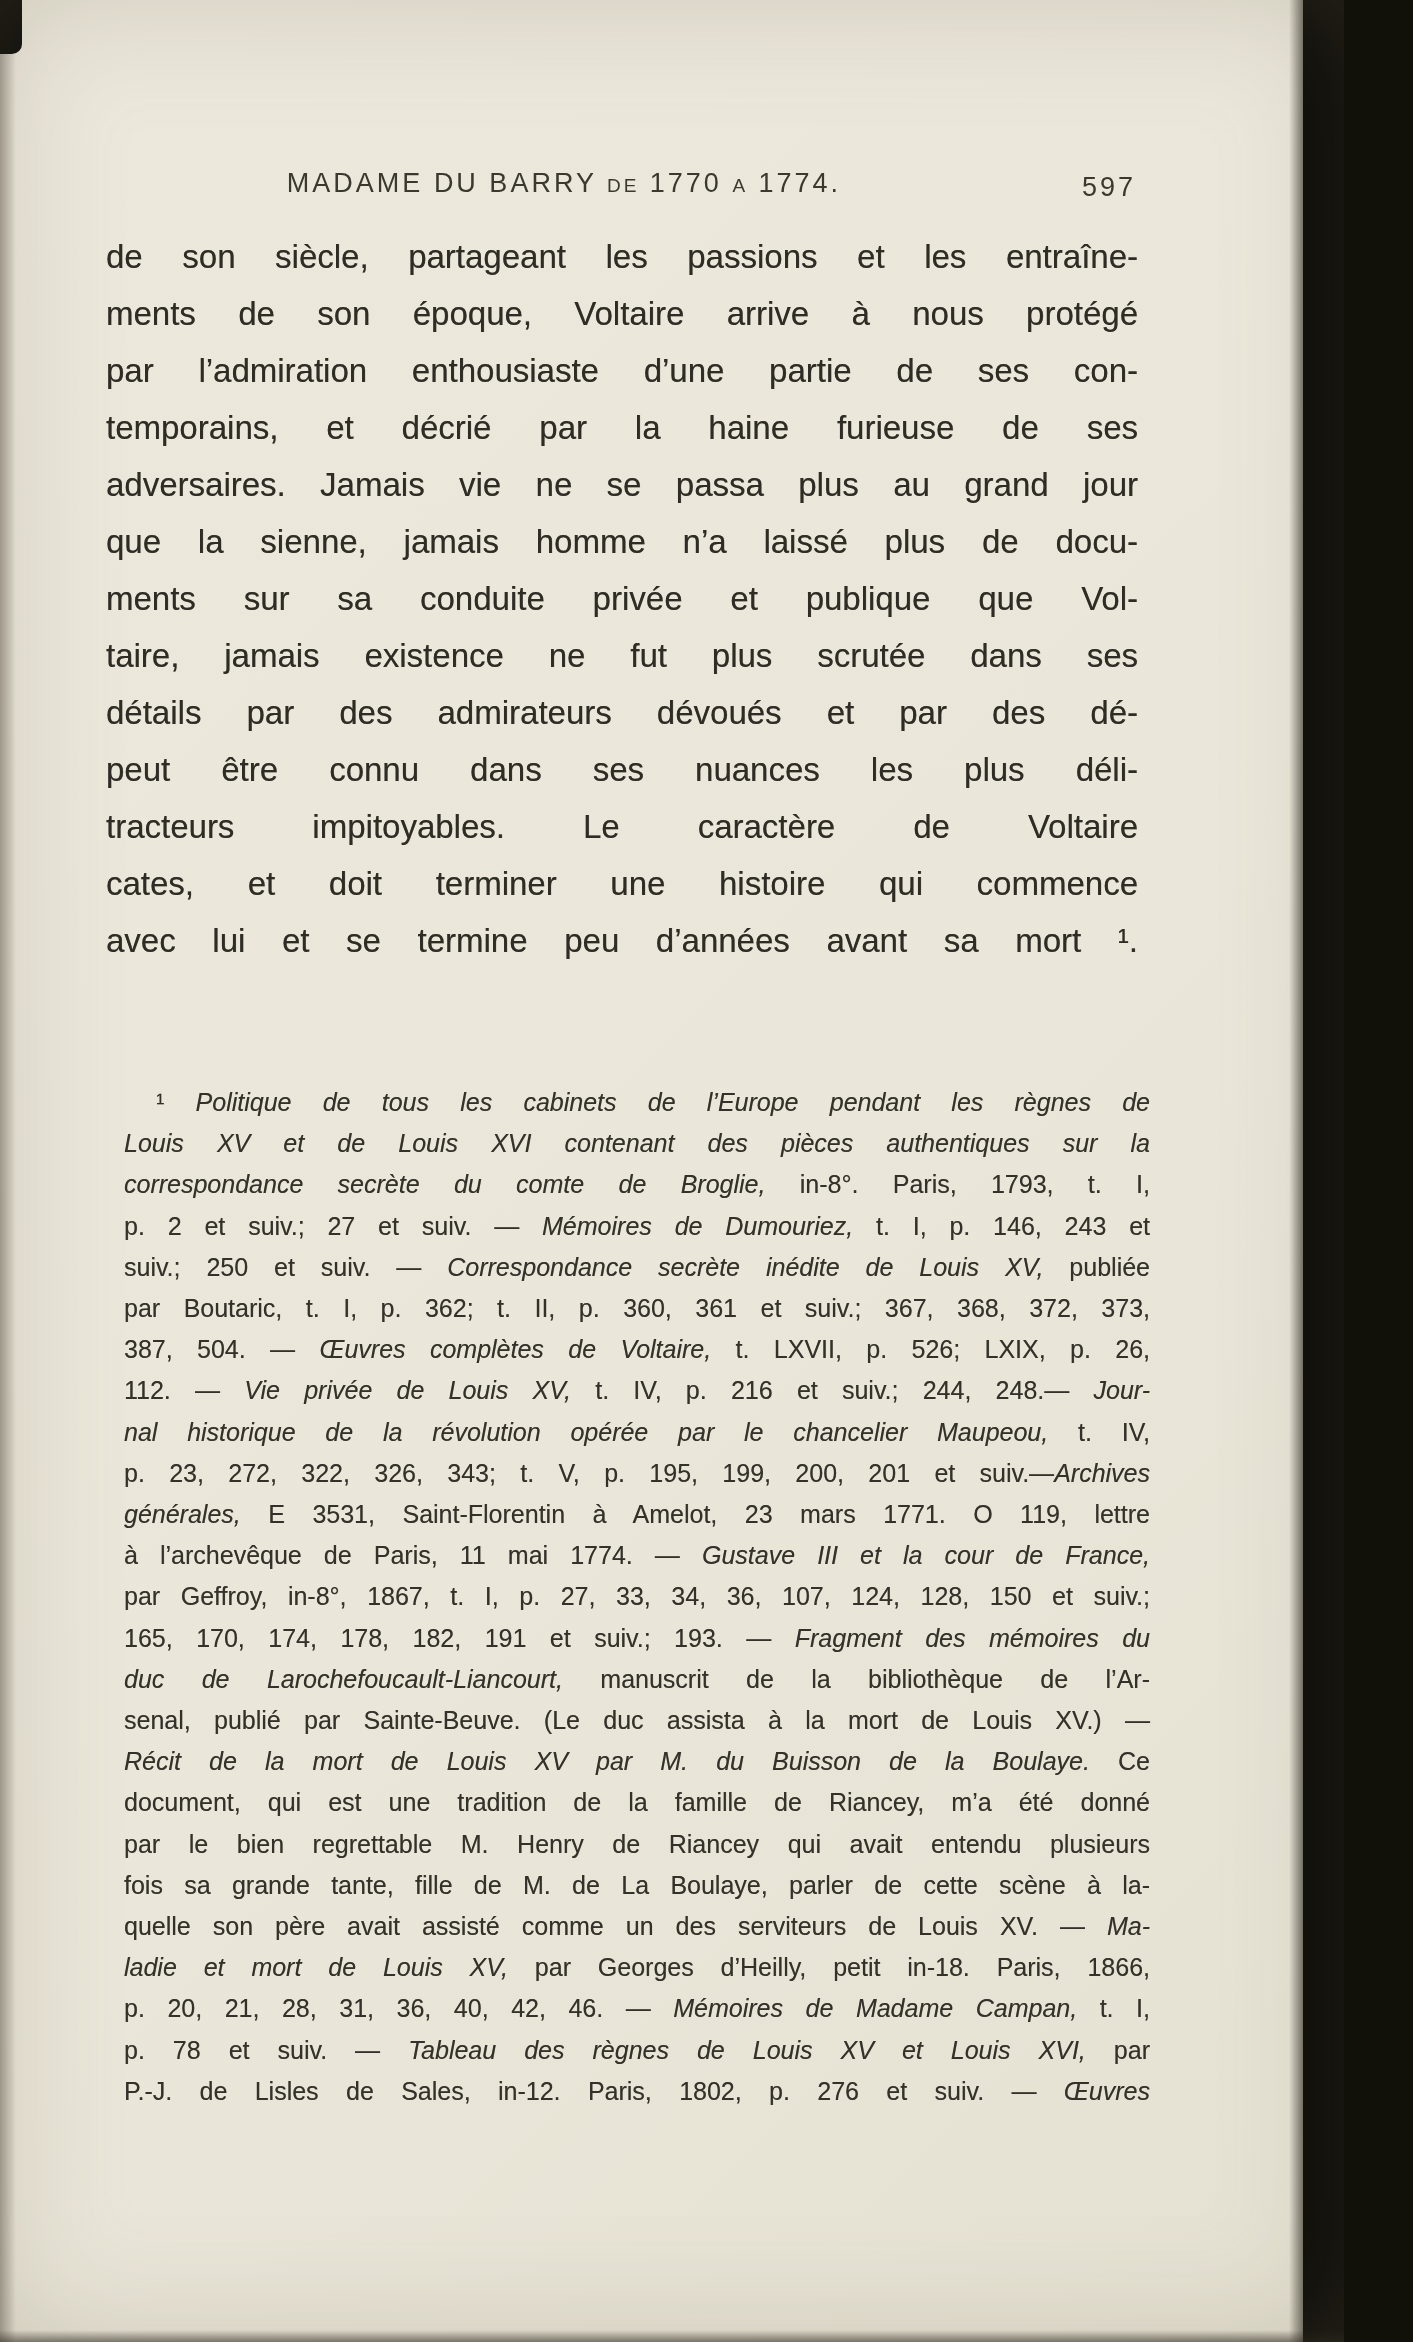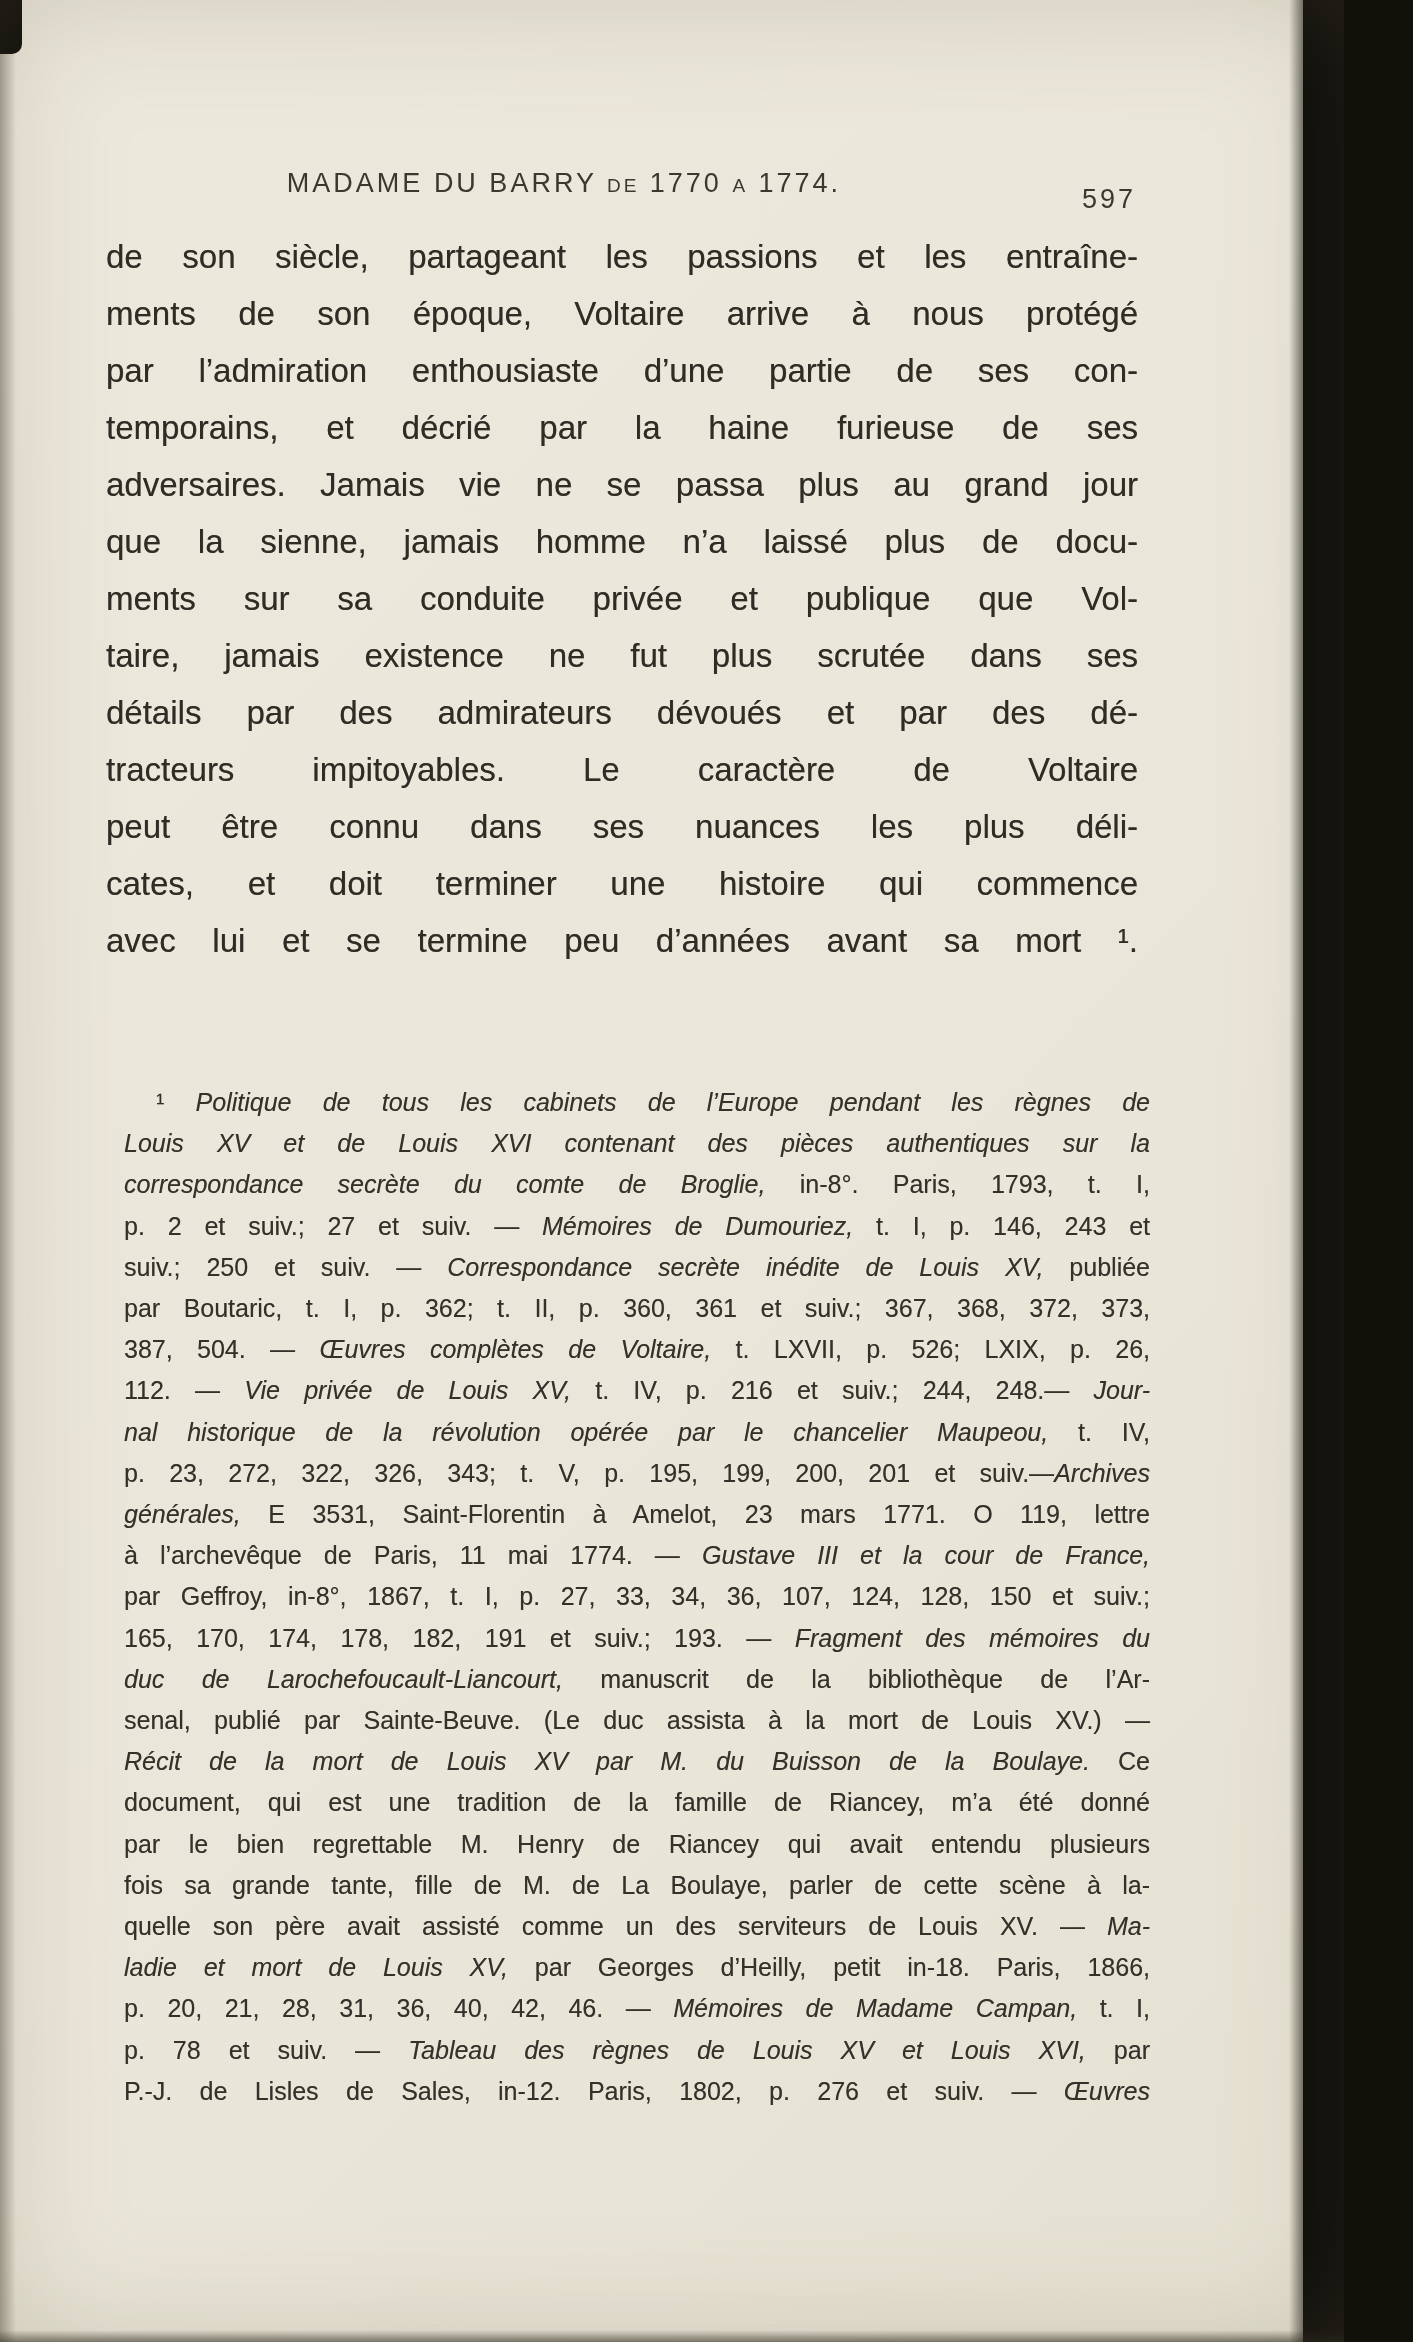--- a/index.html
+++ b/index.html
@@ -82,7 +82,7 @@
   .page-number {
     position: absolute;
     right: 2px;
-    top: 16px;
+    top: 4px;
   }
 
   .body-text {

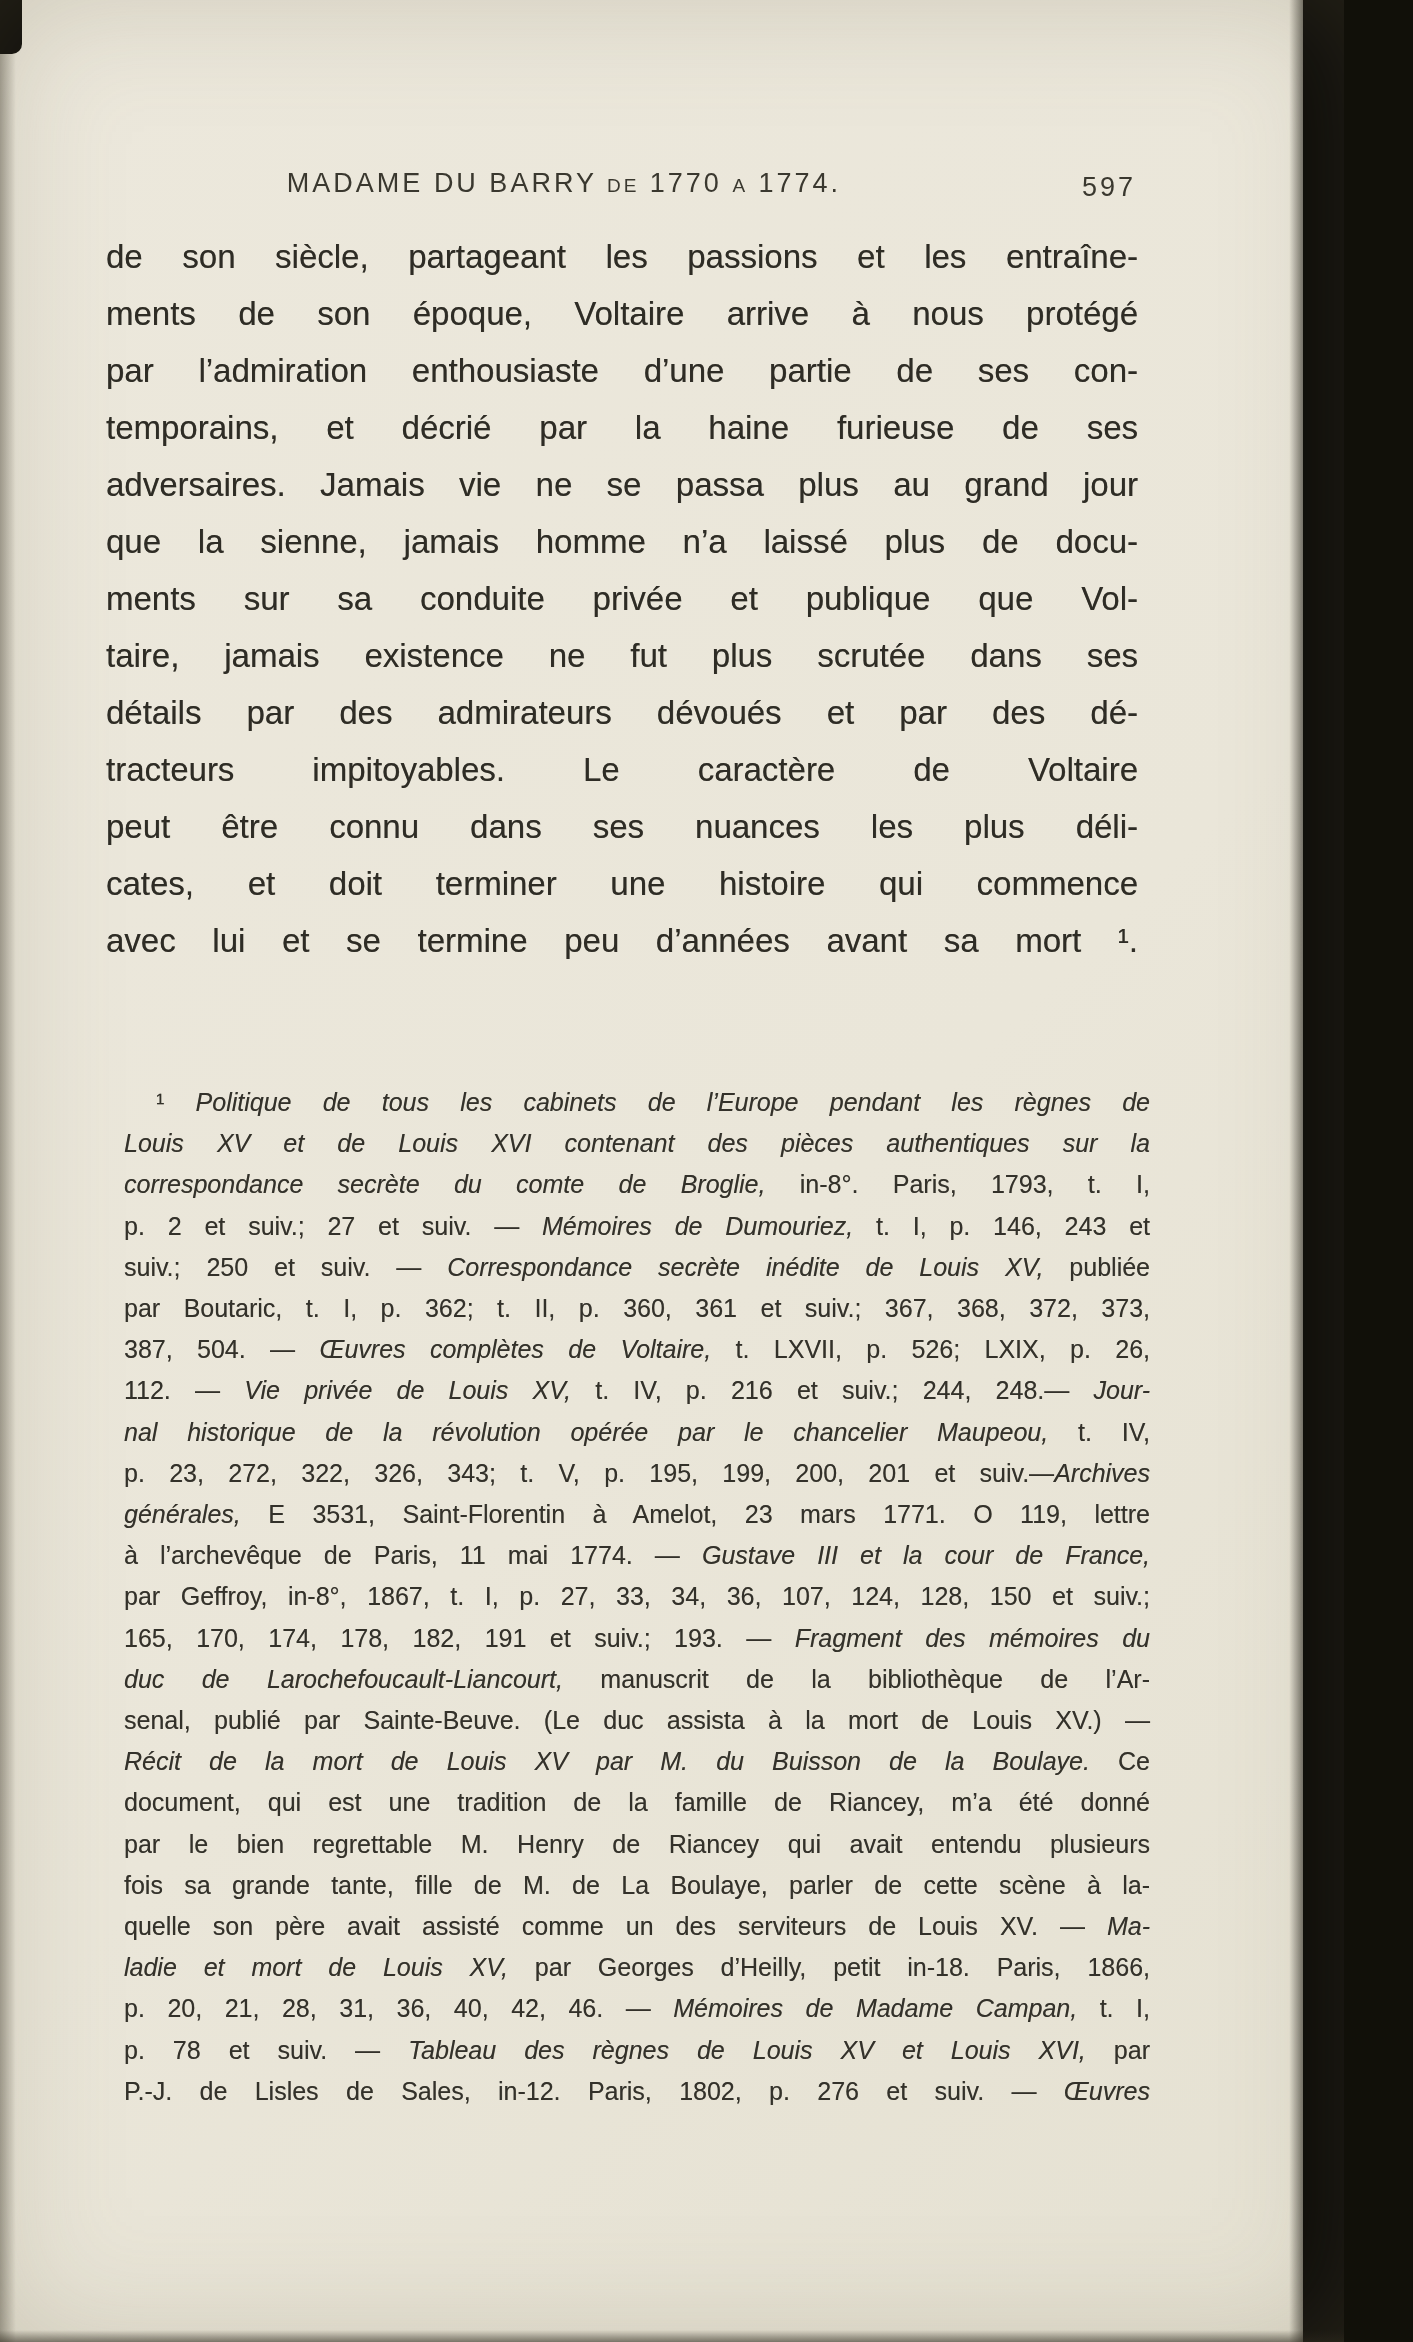--- a/index.html
+++ b/index.html
@@ -148,8 +148,8 @@
         <div class="bline">ments sur sa conduite privée et publique que Vol-</div>
         <div class="bline">taire, jamais existence ne fut plus scrutée dans ses</div>
         <div class="bline">détails par des admirateurs dévoués et par des dé-</div>
+        <div class="bline">peut être connu dans ses nuances les plus déli-</div>
         <div class="bline">tracteurs impitoyables. Le caractère de Voltaire</div>
-        <div class="bline">peut être connu dans ses nuances les plus déli-</div>
         <div class="bline">cates, et doit terminer une histoire qui commence</div>
         <div class="bline">avec lui et se termine peu d’années avant sa mort ¹.</div>
       </div>

